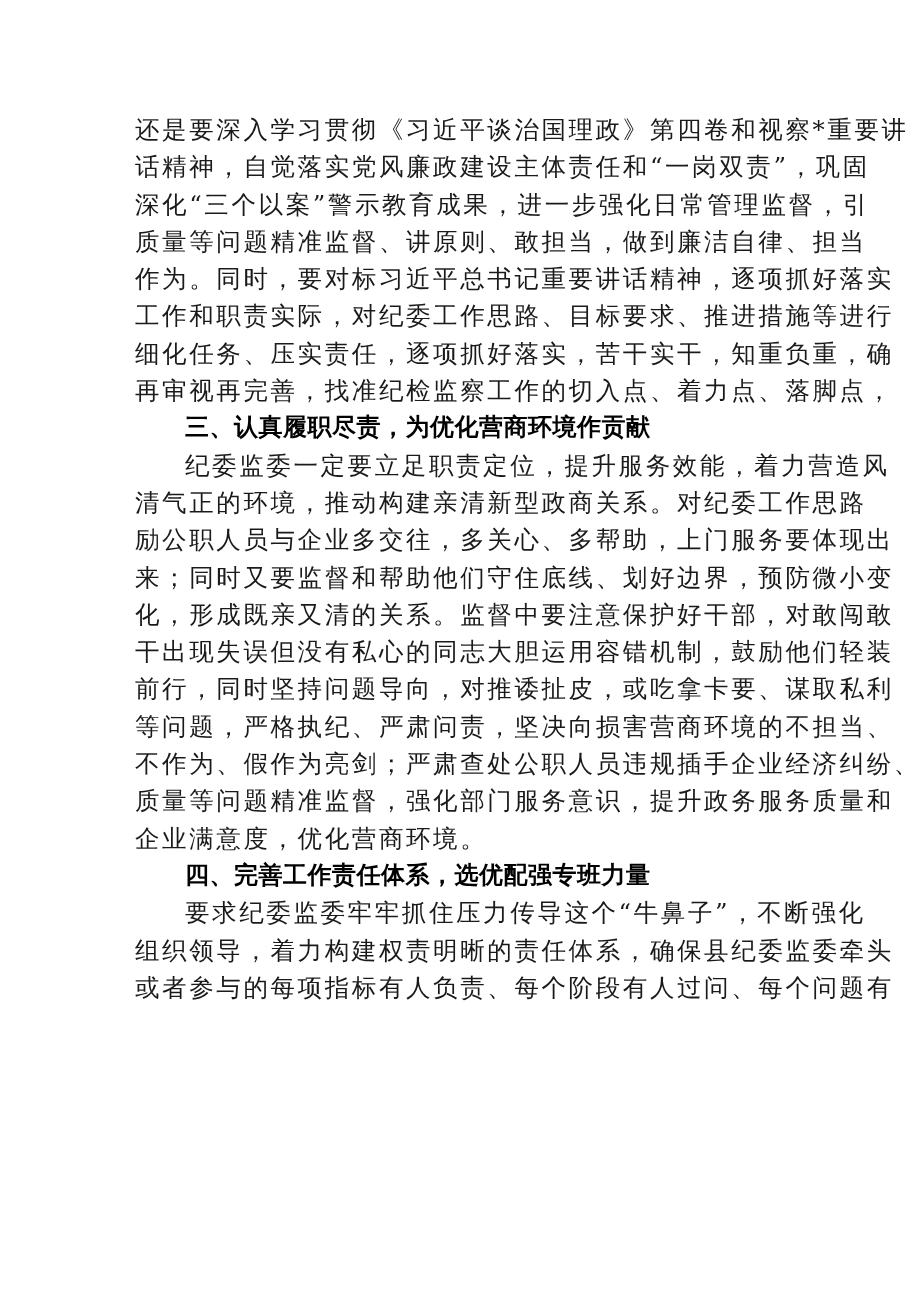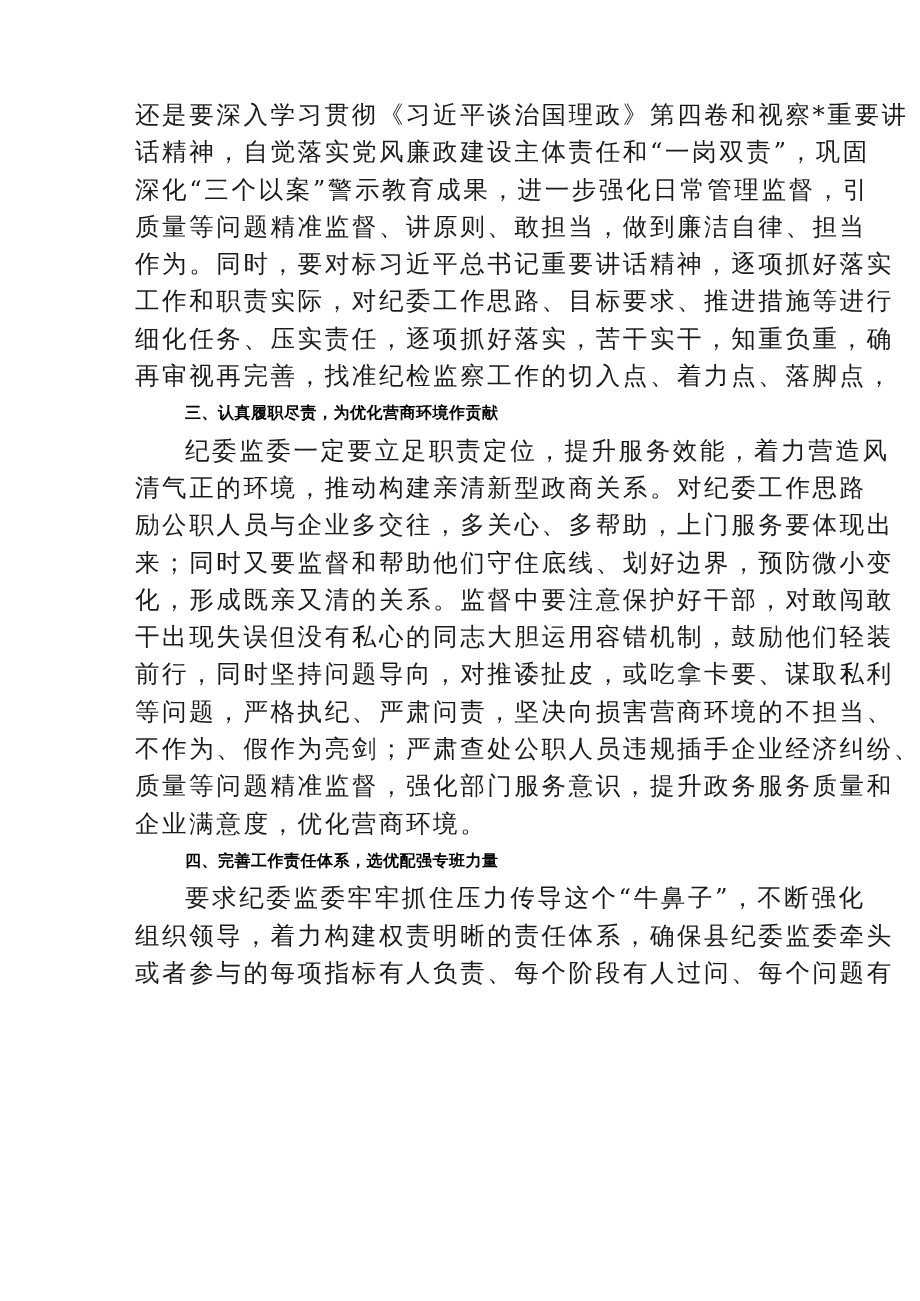--- a/index.html
+++ b/index.html
@@ -24,7 +24,7 @@
   .content {
     position: absolute;
     left: 135px;
-    top: 96px;
+    top: 111px;
     width: 660px;
   }
   .line {

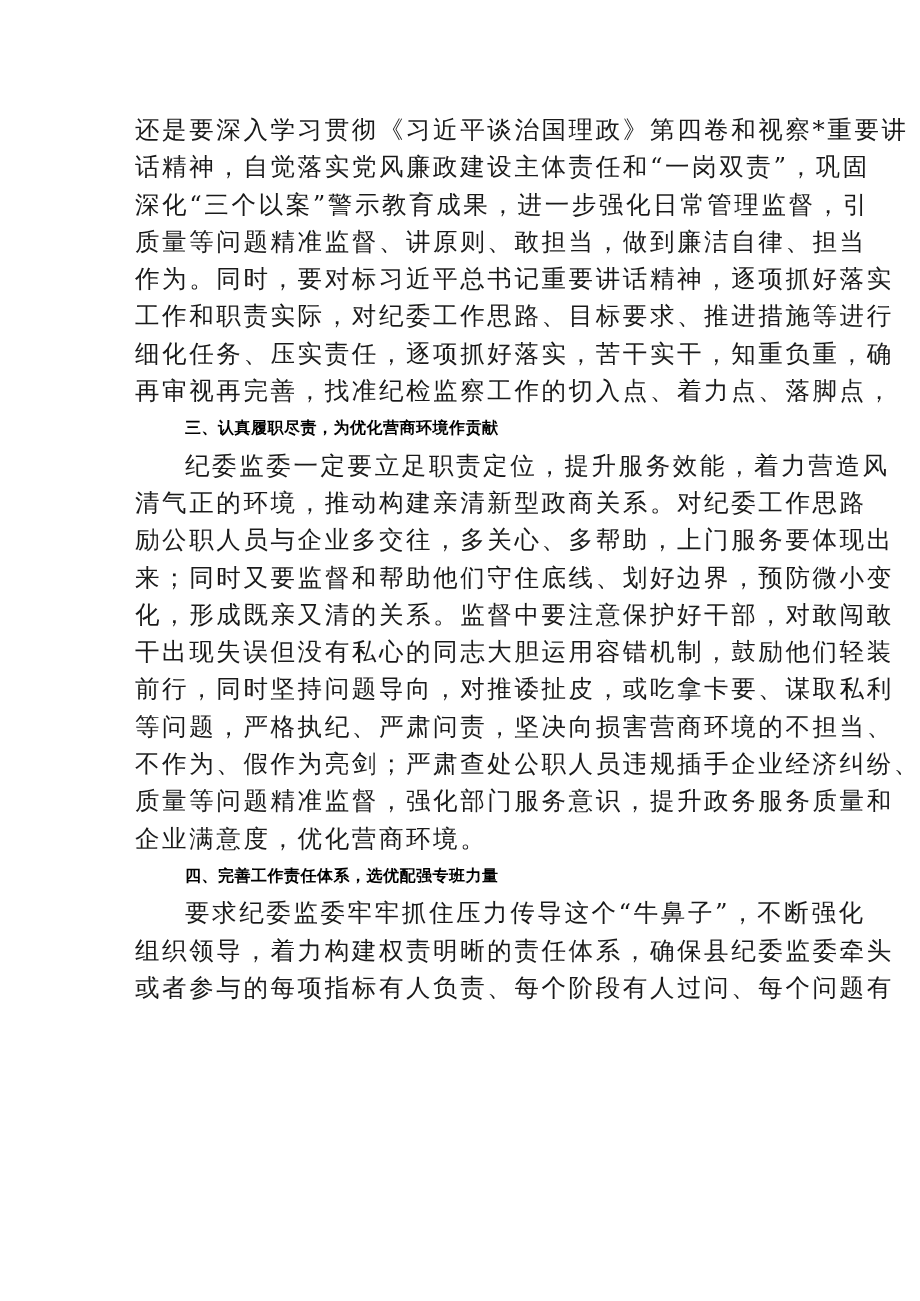--- a/index.html
+++ b/index.html
@@ -44,7 +44,7 @@
     line-height: 37.3px;
     font-family: "DejaVu Sans", "Liberation Sans", sans-serif;
     font-weight: bold;
-    font-size: 16px;
+    font-size: 24px;
     color: #000000;
     white-space: nowrap;
     padding-left: 50px;

